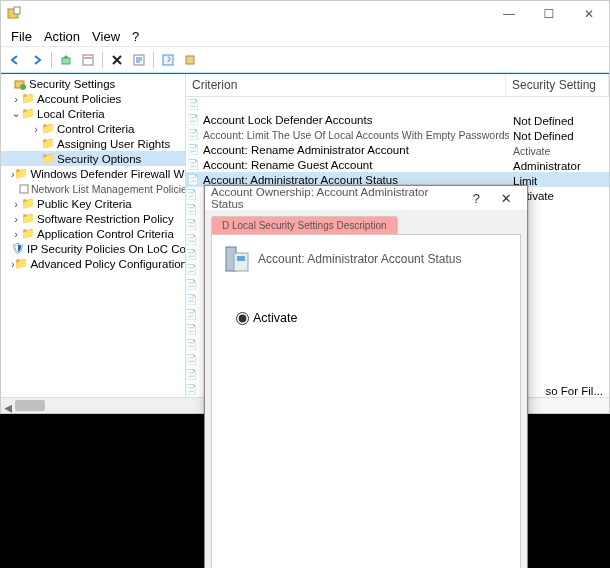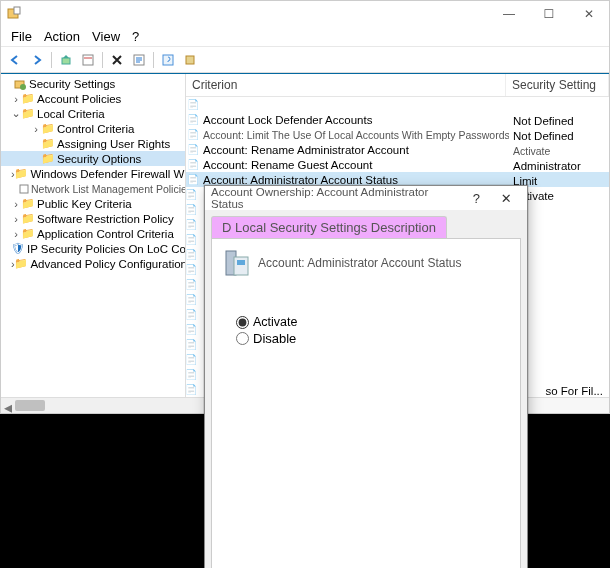--- a/index.html
+++ b/index.html
@@ -45,7 +45,7 @@
   .dlg-title .spacer{flex:1}
   .dlg-btn { width:30px; text-align:center; font-size:13px; color:#333;}
   .dlg-tabs { display:flex; padding: 6px 6px 0 6px; }
-  .dlg-tab { background:#f0abfc; border:1px solid #ccc; border-bottom:none; padding:3px 10px; font-size:13px; color:#555; border-top-left-radius:3px; border-top-right-radius:3px;}
+  .dlg-tab { background:#fca5a5; border:1px solid #ccc; border-bottom:none; padding:3px 10px; font-size:10px; color:#555; border-top-left-radius:3px; border-top-right-radius:3px;}
   .dlg-body { flex:1; background:#fff; margin:0 6px; border:1px solid #ccc; border-top:1px solid #ccc; padding:8px;}
   .opt-icon { width:32px; height:32px; display:inline-block; vertical-align:middle; margin-right:6px; }
   .radio-row { display:flex; align-items:center; gap:4px; margin-left:16px; margin-top:2px; font-size:12.5px;}

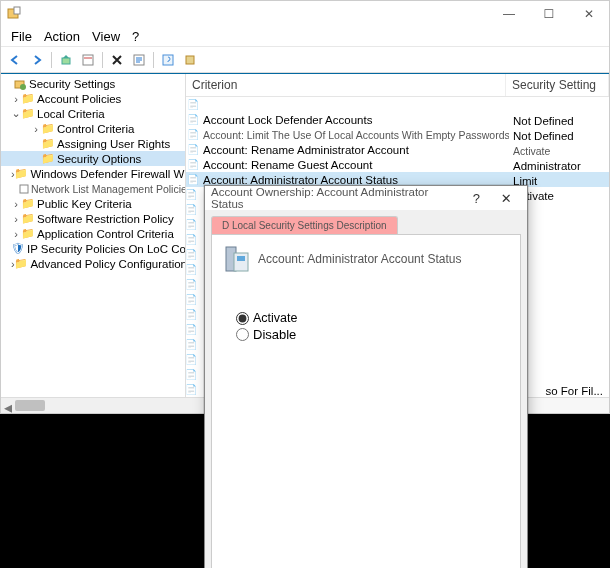--- a/index.html
+++ b/index.html
@@ -350,10 +350,6 @@
       <input type="radio" checked="" style="">
       <span>Activate</span>
     </div>
-    <div class="radio-row">
-      <input type="radio" style="">
-      <span style="font-size:13px">Disable</span>
-    </div>
   </div>
   <div class="dlg-footer">
     <button class="btn primary">OK</button>

